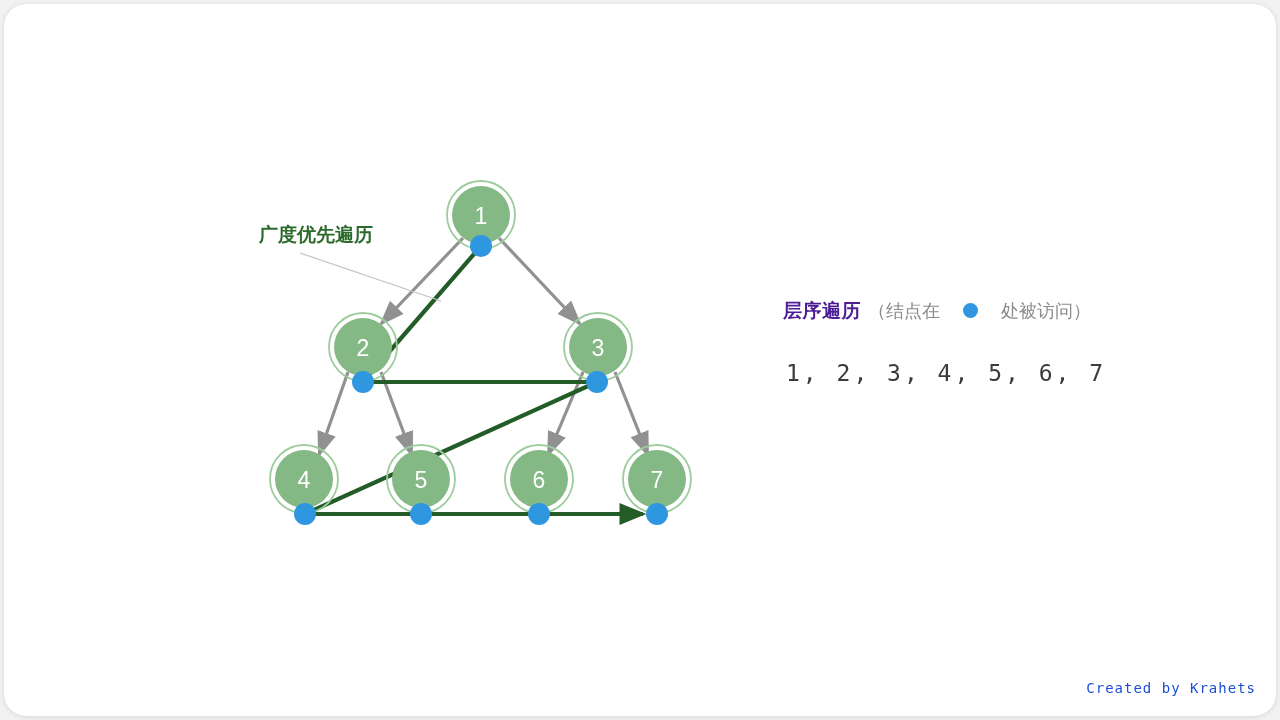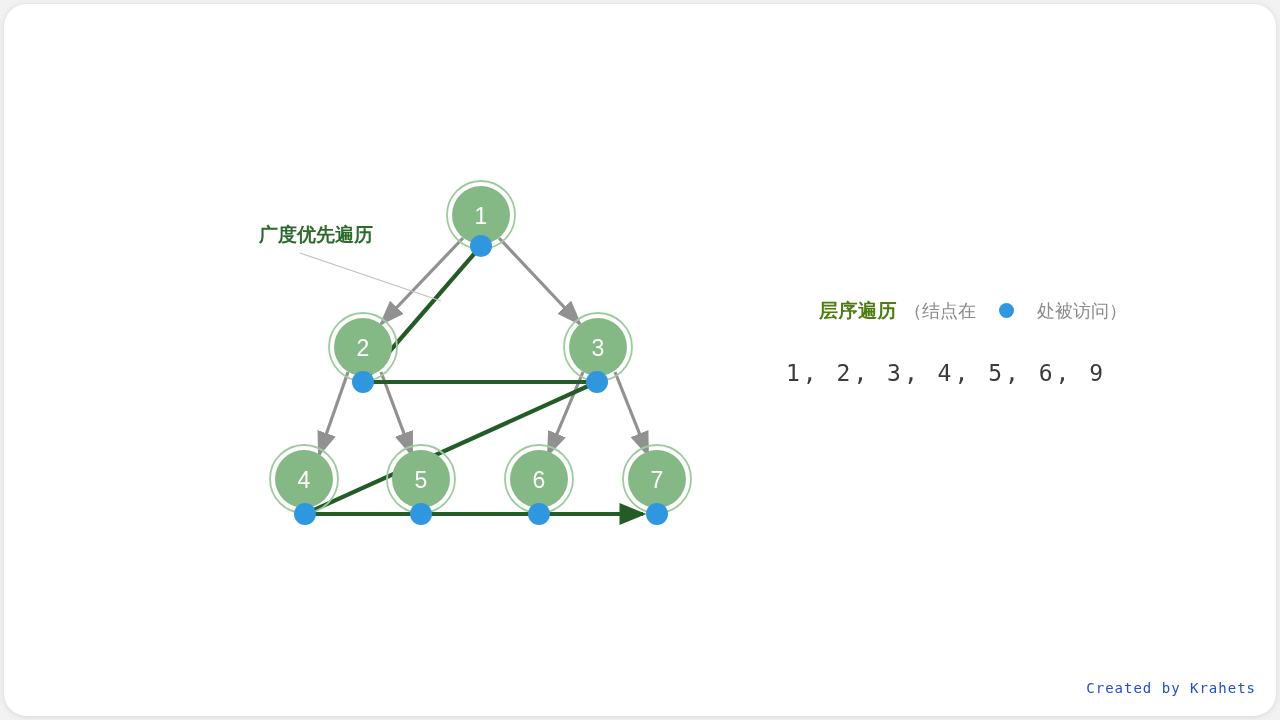--- a/index.html
+++ b/index.html
@@ -67,9 +67,8 @@
     font-family: Liberation Sans, sans-serif;
     font-size: 19px;
     font-weight: bold;
-    color: #4d7c0f;
+    color: #4c1d95;
     letter-spacing: 0.5px;
-    margin-left: 36px;
   }
   .panel-note {
     font-family: "DejaVu Sans", "Liberation Sans", sans-serif;

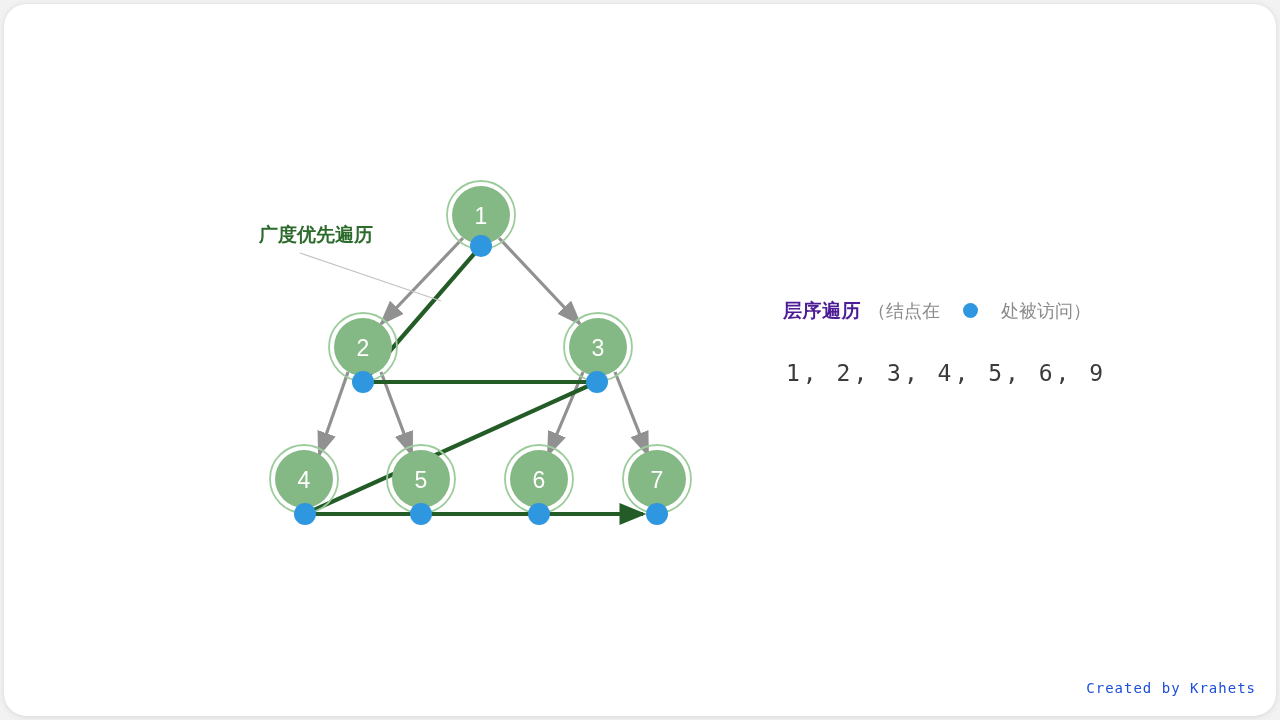--- a/index.html
+++ b/index.html
@@ -200,7 +200,7 @@
         <span>处被访问）</span>
       </span>
     </div>
-    <div class="sequence">1, 2, 3, 4, 5, 6, 9</div>
+    <div class="sequence">1, 2, 3, 4, 5, 6, 7</div>
   </div>
 
   <div class="watermark">Created by Krahets</div>

